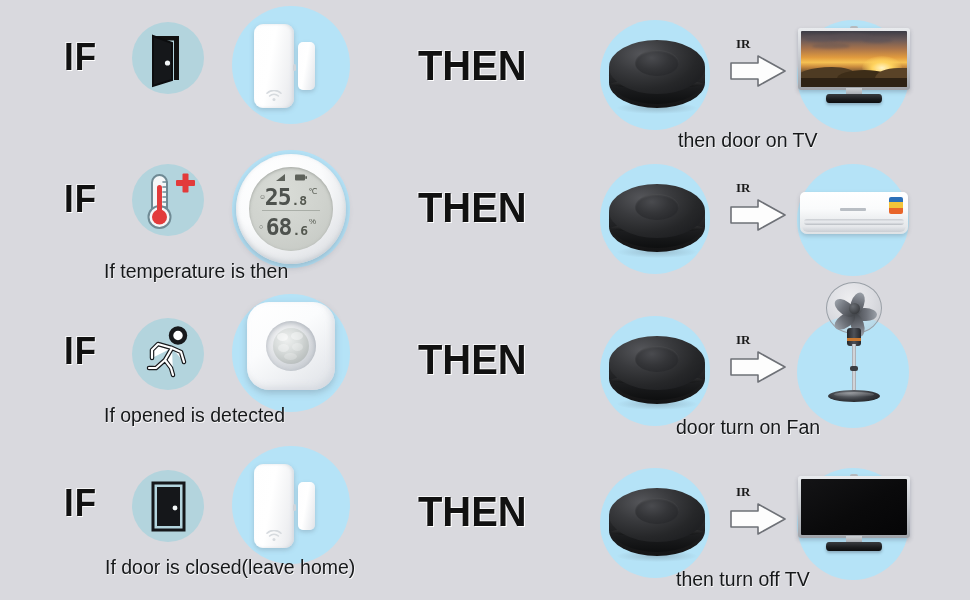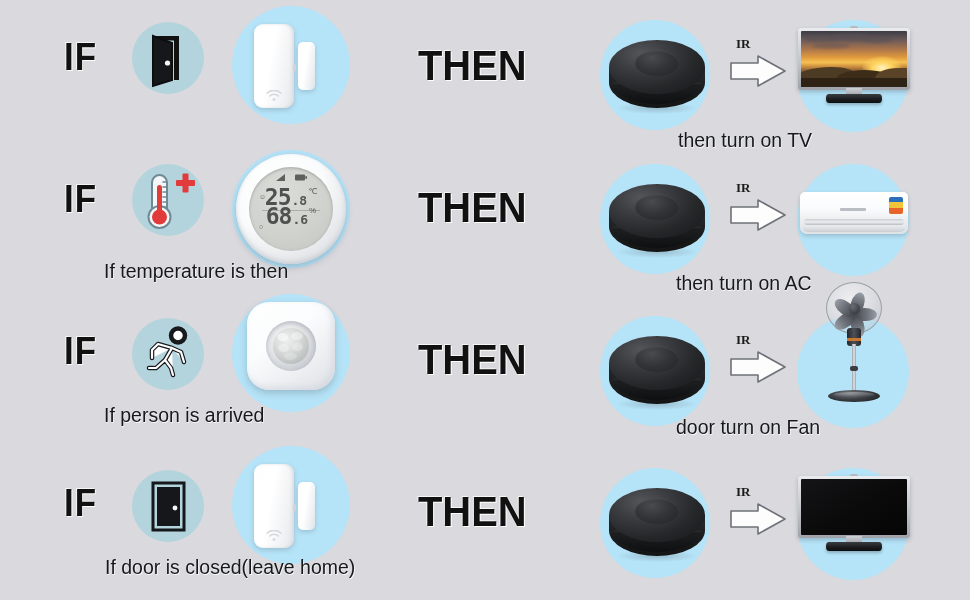--- a/index.html
+++ b/index.html
@@ -314,7 +314,7 @@
       <div class="tv-stand-base"></div>
     </div>
 
-    <div class="cap" style="left:678px;top:129px;">then turn on TV</div>
+    <div class="cap" style="left:678px;top:129px;">then door on TV</div>
   </div>
 
   <div class="row r1">

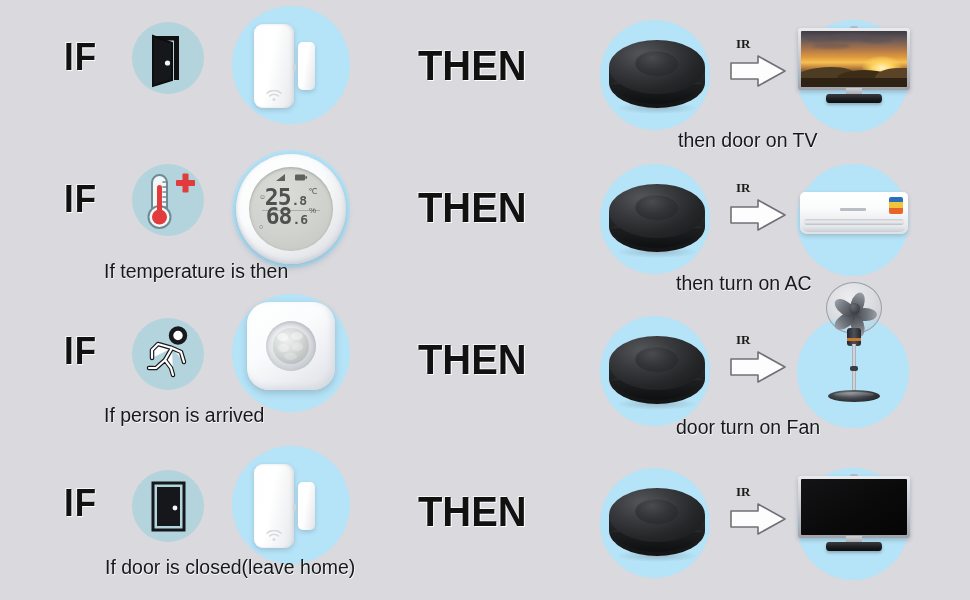--- a/index.html
+++ b/index.html
@@ -84,7 +84,7 @@
   .th-top-icons{position:absolute;left:0;right:0;top:7px;display:flex;justify-content:center;gap:9px;}
   .lcd-row{position:absolute;left:0;right:0;display:flex;align-items:baseline;justify-content:center;}
   .lcd-row.t{top:17px;}
-  .lcd-row.h{top:36px;}
+  .lcd-row.h{top:47px;}
   .lcd-main{
     font-family:"DejaVu Sans Mono","Liberation Mono",monospace;
     font-size:23px;color:#4e524e;letter-spacing:-1px;font-weight:bold;

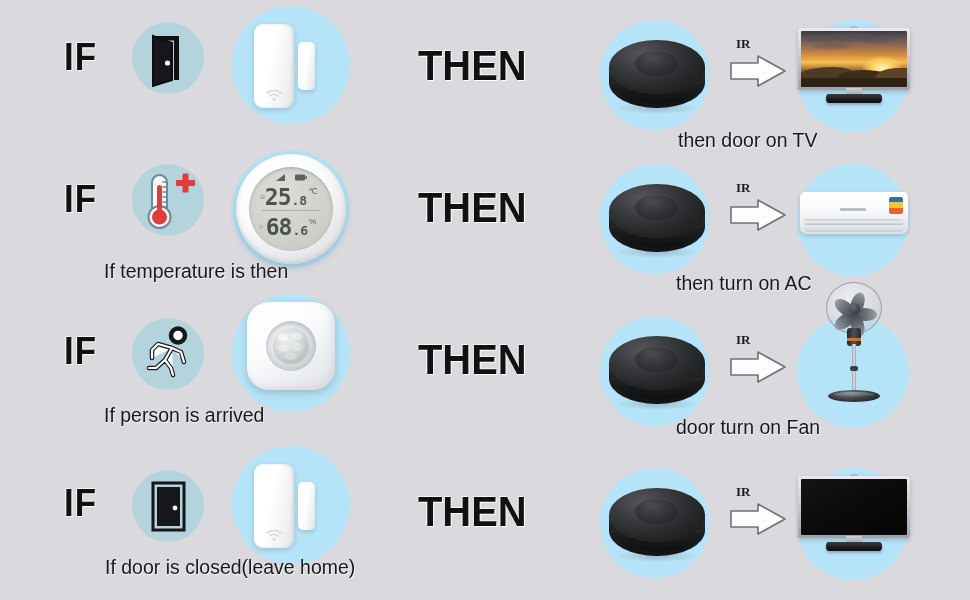--- a/index.html
+++ b/index.html
@@ -401,7 +401,6 @@
     </div>
 
     <div class="cap" style="left:104px;top:116px;">If temperature is then</div>
-    <div class="cap" style="left:676px;top:128px;">then turn on AC</div>
   </div>
 
   <div class="row r2">

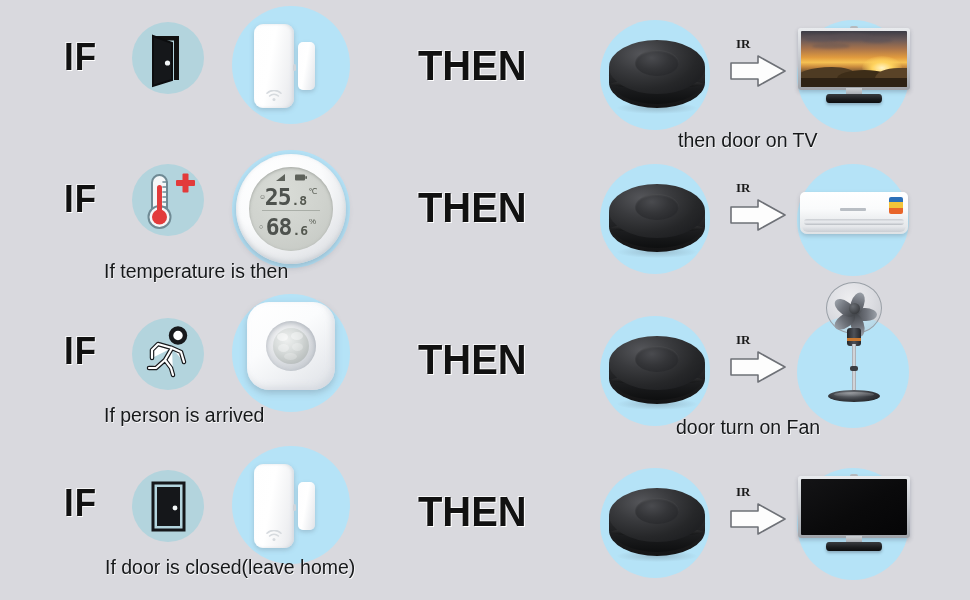--- a/index.html
+++ b/index.html
@@ -473,7 +473,7 @@
       <div class="fan-base-hi"></div>
     </div>
 
-    <div class="cap" style="left:104px;top:116px;">If person is arrived</div>
+    <div class="cap" style="left:104px;top:116px;">If opened is detected</div>
     <div class="cap" style="left:676px;top:128px;">door turn on Fan</div>
   </div>
 

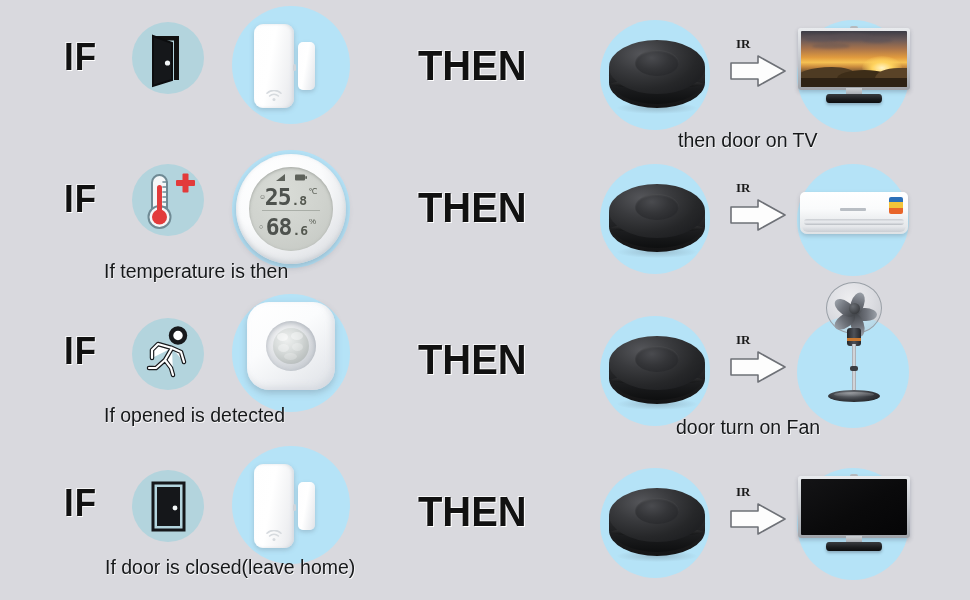--- a/index.html
+++ b/index.html
@@ -534,6 +534,7 @@
     </div>
 
     <div class="cap" style="left:105px;top:116px;">If door is closed(leave home)</div>
+    <div class="cap" style="left:676px;top:128px;">then turn off TV</div>
   </div>
 
 </div>

